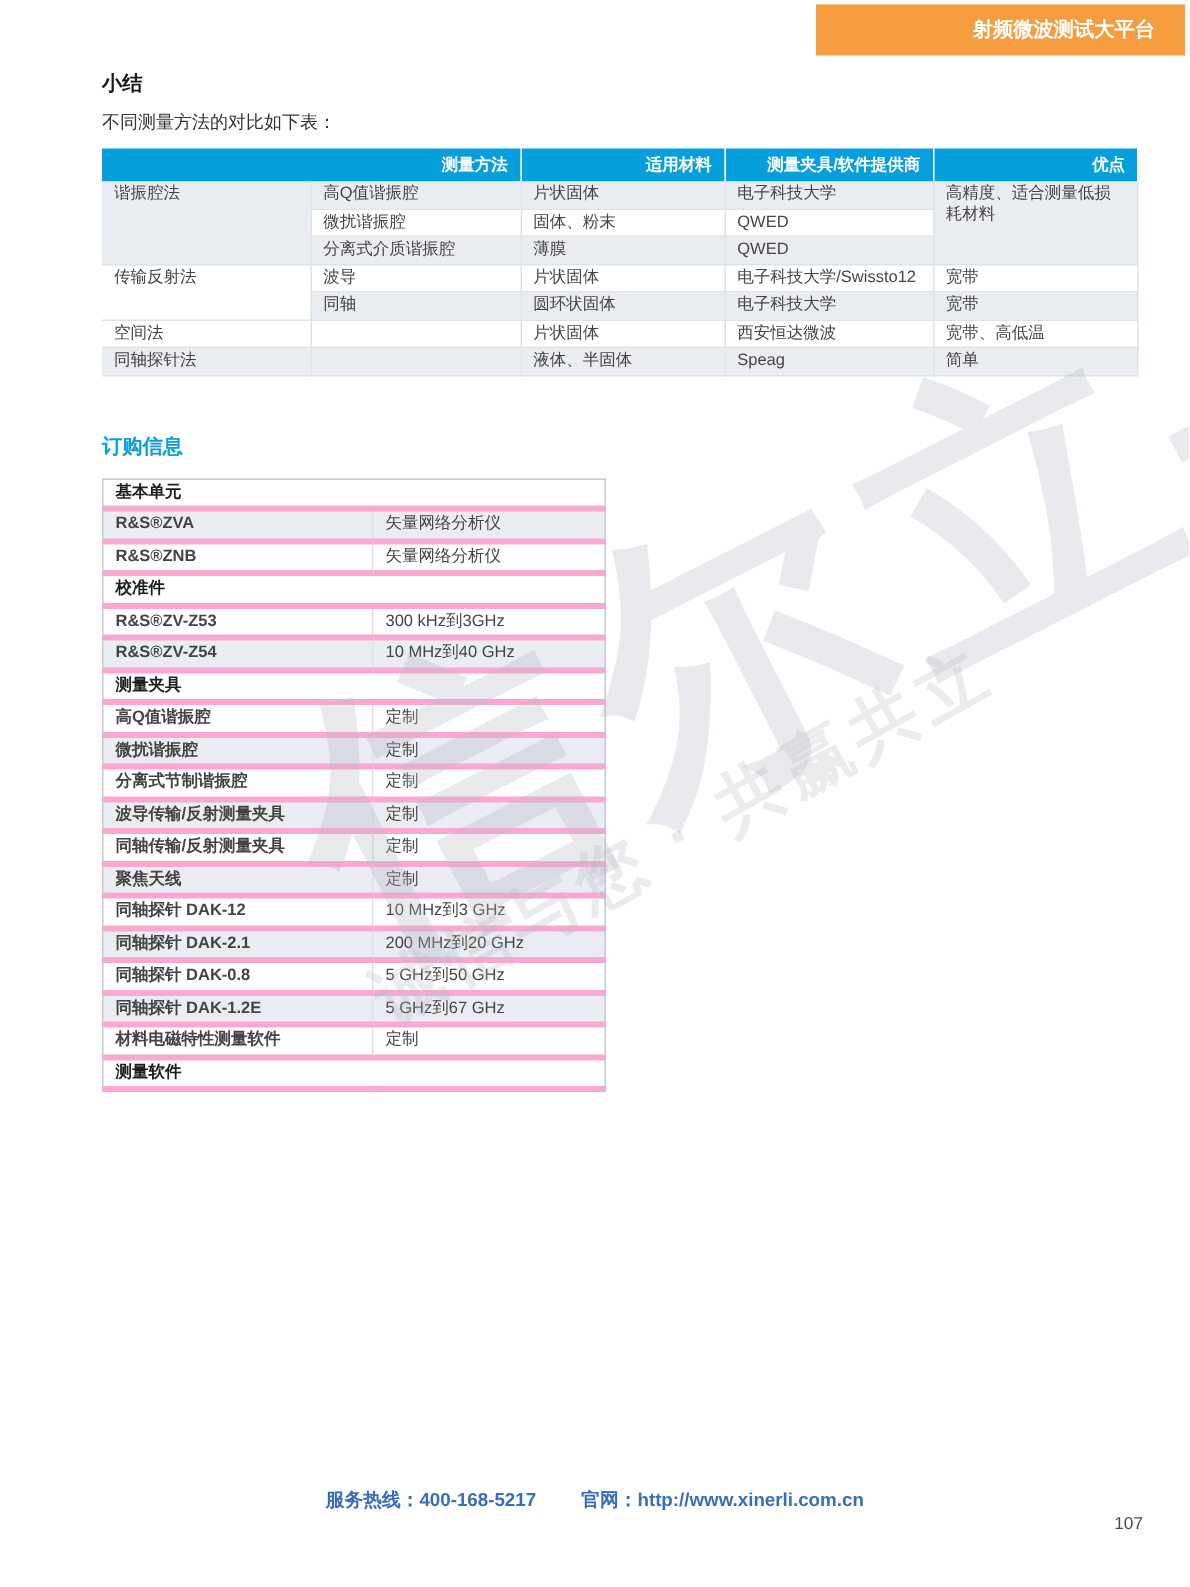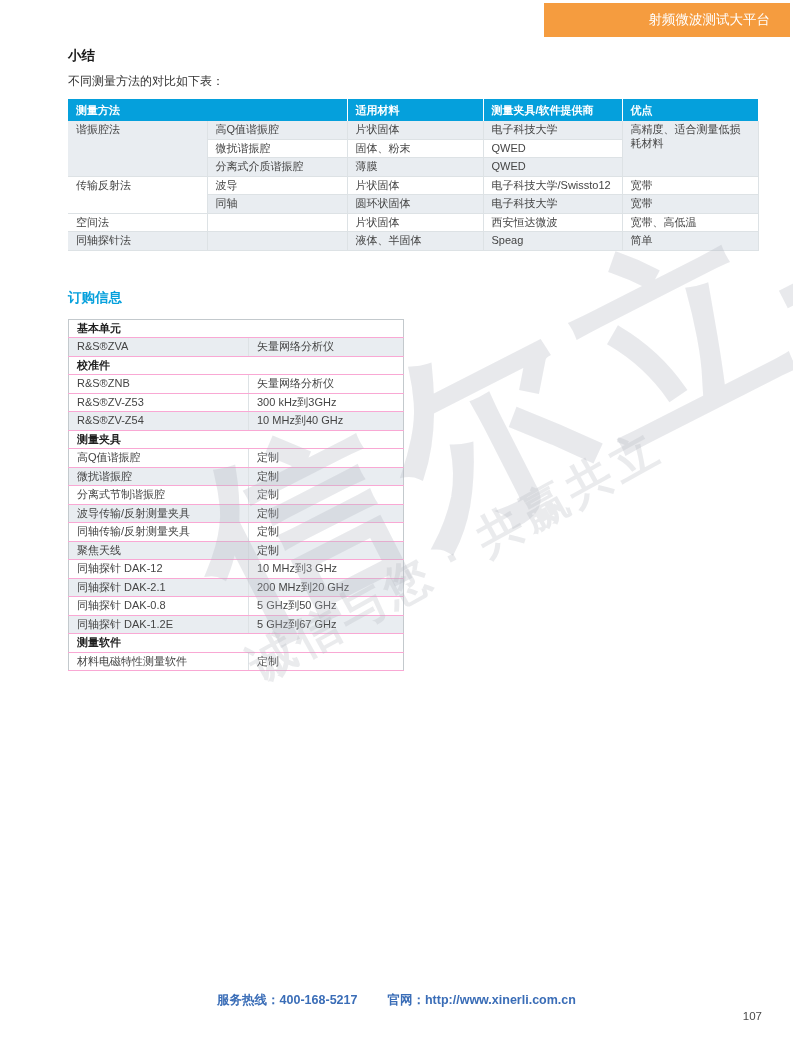--- a/index.html
+++ b/index.html
@@ -10,7 +10,7 @@
         font-family:"Liberation Sans","DejaVu Sans",sans-serif;color:#333;}
   
   .banner{position:absolute;top:3px;left:523px;right:3px;height:34px;background:var(--orange);
-          color:#fff;font-weight:normal;font-size:13.5px;line-height:34px;text-align:right;
+          color:#fff;font-weight:bold;font-size:13.5px;line-height:34px;text-align:right;
           padding-right:20px;box-sizing:border-box;z-index:10;margin-left:21px;}
   
   .content{position:absolute;left:68px;top:0;width:690px;z-index:1;}

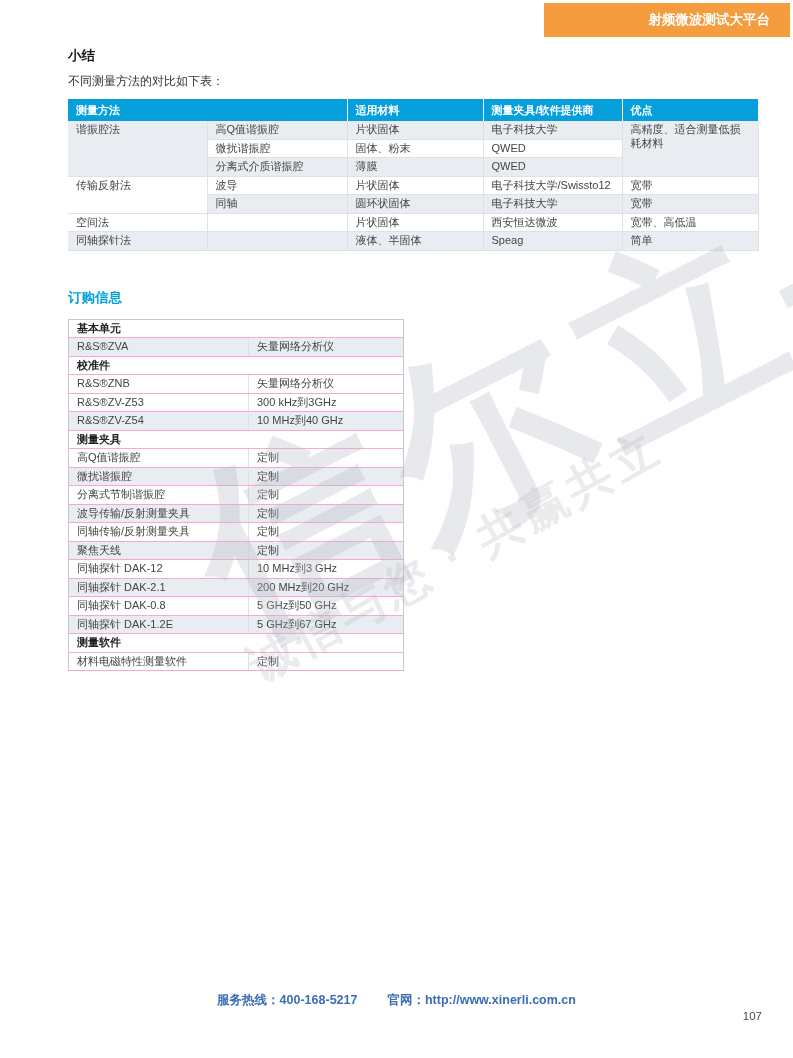--- a/index.html
+++ b/index.html
@@ -18,7 +18,7 @@
   .intro{margin:8px 0 0;font-size:12px;color:#333;}
   table{border-collapse:collapse;table-layout:fixed;}
   .t1{width:690px;margin-top:9px;}
-  .t1 th{background:var(--accent);color:#fff;font-size:11px;font-weight:bold;text-align:left;
+  .t1 th{background:var(--accent);color:#fff;font-size:11px;font-weight:bold;text-align:right;
          padding:4px 8px;height:22px;box-sizing:border-box;border-right:1px solid #fff;
          line-height:14px;}
   .t1 th:last-child{border-right:none;}

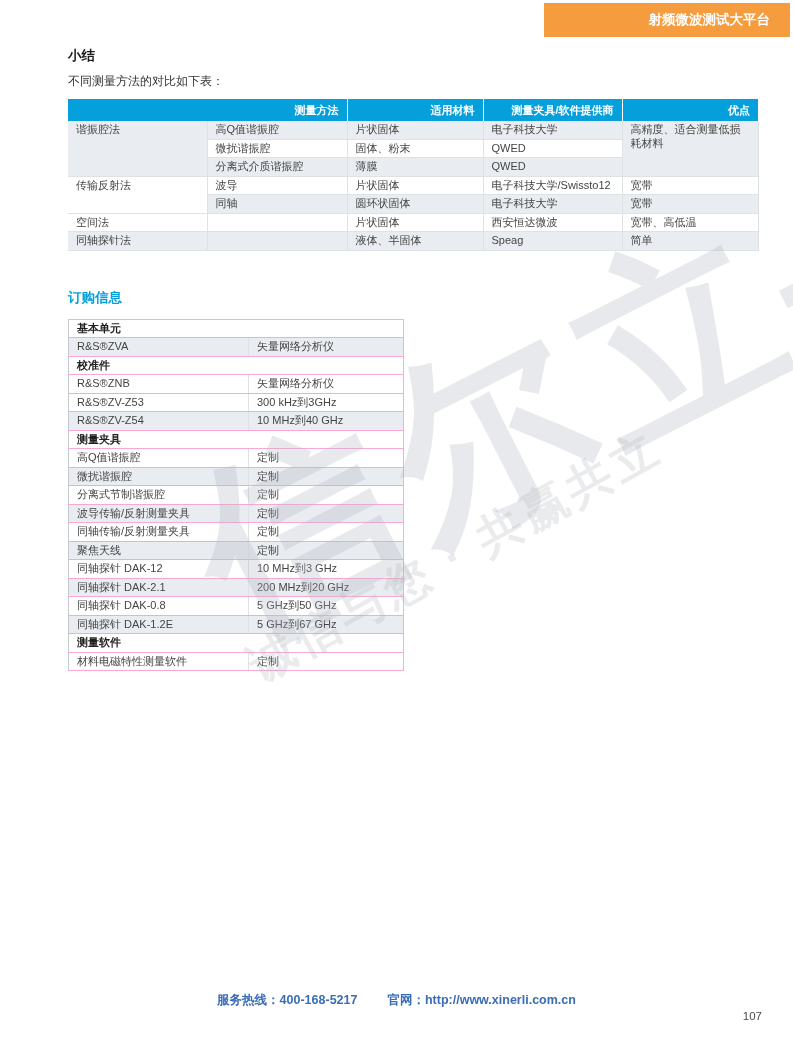--- a/index.html
+++ b/index.html
@@ -29,7 +29,7 @@
   .h-ordering{margin:38px 0 0;font-size:13.5px;font-weight:bold;color:var(--accent);}
   .t2{width:335px;margin-top:12px;border:1px solid #c3c9cd;}
   .t2 td{font-size:11px;color:#444;padding:2px 8px;height:18px;box-sizing:border-box;
-         border-bottom:1px solid #f9a8d4;vertical-align:top;line-height:13.5px;}
+         border-bottom:4px solid #f9a8d4;vertical-align:top;line-height:13.5px;}
   .t2 td:first-child{border-right:1px solid #dde2e5;}
   .t2 td.section-cell{font-weight:bold;color:#1f1f1f;border-right:none;}
   .t2 tr.shaded{background:var(--stripe);}

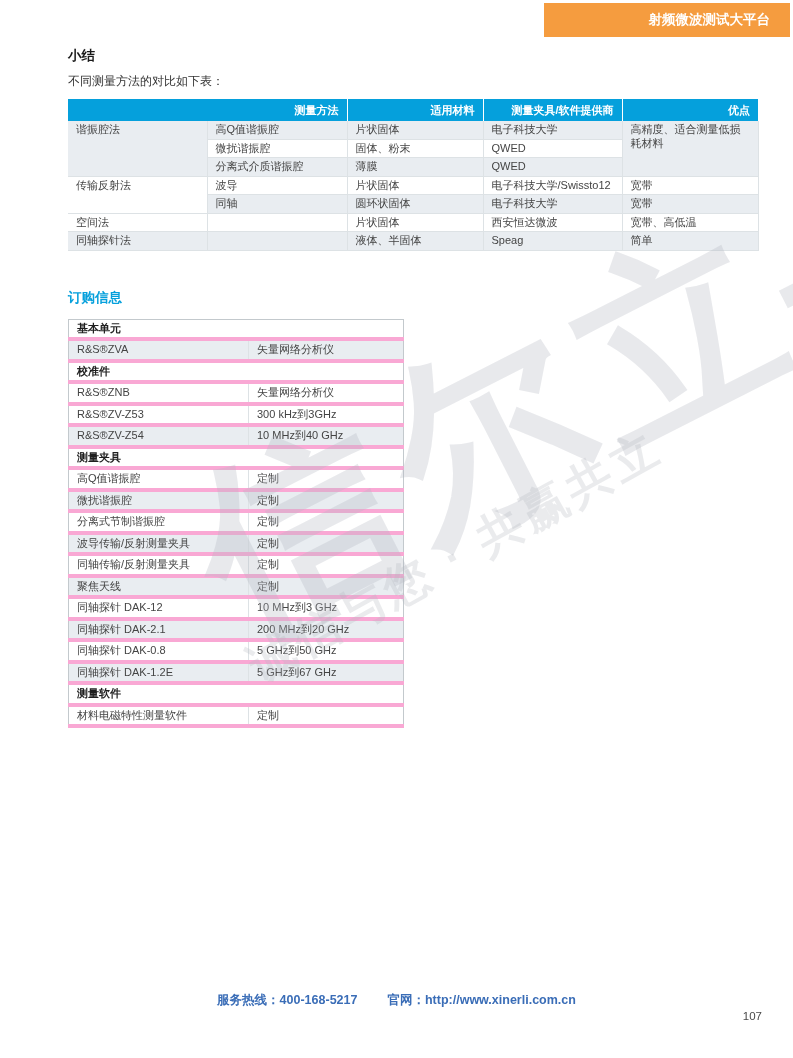--- a/index.html
+++ b/index.html
@@ -30,7 +30,7 @@
   .t2{width:335px;margin-top:12px;border:1px solid #c3c9cd;}
   .t2 td{font-size:11px;color:#444;padding:2px 8px;height:18px;box-sizing:border-box;
          border-bottom:4px solid #f9a8d4;vertical-align:top;line-height:13.5px;}
-  .t2 td:first-child{border-right:1px solid #dde2e5;}
+  .t2 td:first-child{border-right:1px solid #dde2e5;font-weight:bold;}
   .t2 td.section-cell{font-weight:bold;color:#1f1f1f;border-right:none;}
   .t2 tr.shaded{background:var(--stripe);}
   

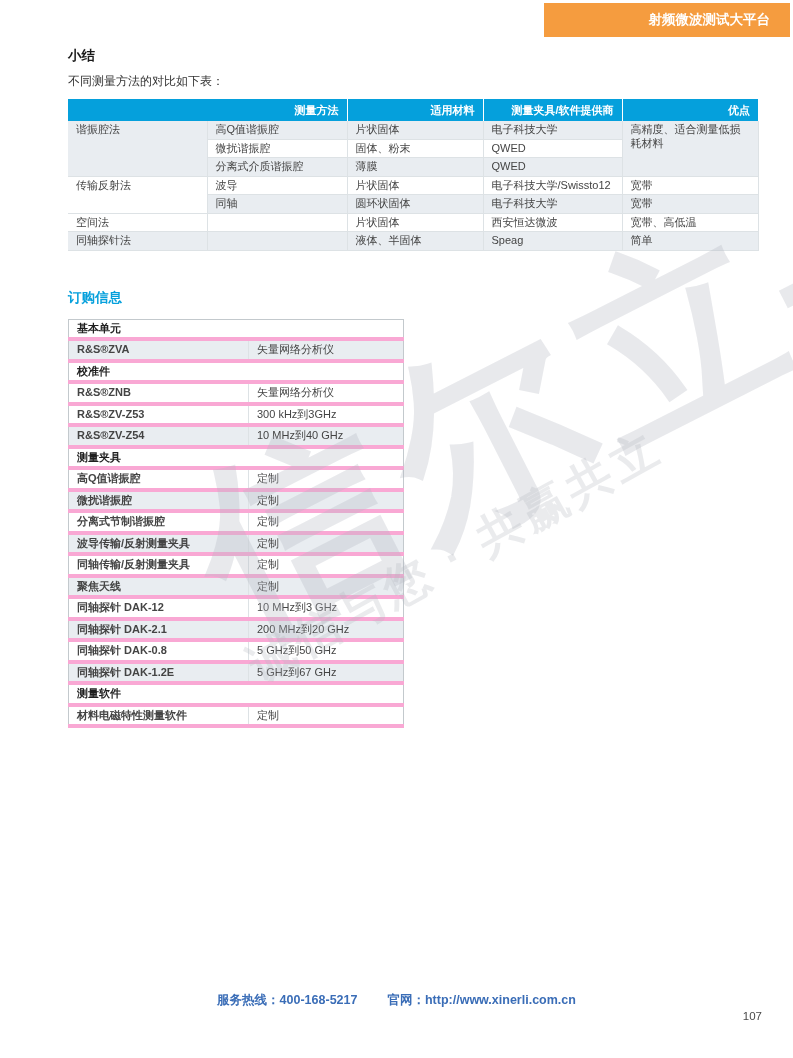--- a/index.html
+++ b/index.html
@@ -141,11 +141,11 @@
             <td>矢量网络分析仪</td>
           </tr>
           <tr>
-            <td colspan="2" class="section-cell">校准件</td>
-          </tr>
-          <tr>
             <td>R&amp;S®ZNB</td>
             <td>矢量网络分析仪</td>
+          </tr>
+          <tr>
+            <td colspan="2" class="section-cell">校准件</td>
           </tr>
           <tr>
             <td>R&amp;S®ZV-Z53</td>

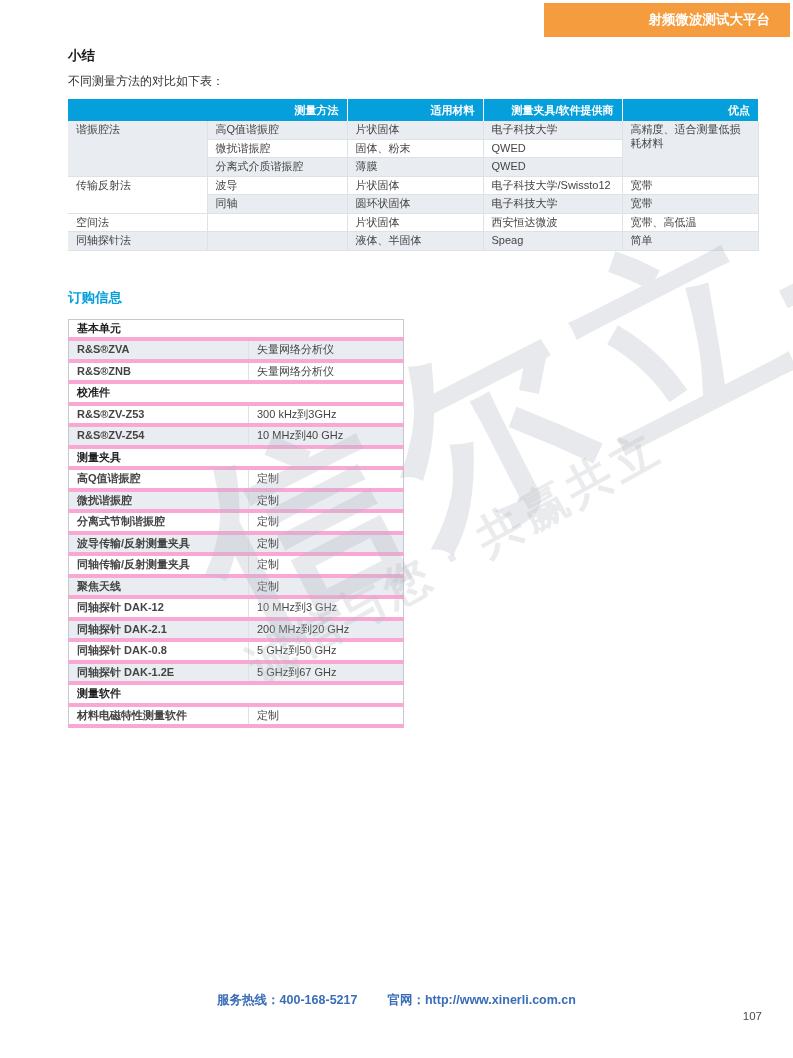--- a/index.html
+++ b/index.html
@@ -199,11 +199,11 @@
             <td>5 GHz到67 GHz</td>
           </tr>
           <tr>
+            <td>材料电磁特性测量软件</td>
+            <td>定制</td>
+          </tr>
+          <tr>
             <td colspan="2" class="section-cell">测量软件</td>
-          </tr>
-          <tr>
-            <td>材料电磁特性测量软件</td>
-            <td>定制</td>
           </tr>
         </tbody>
     </table>

